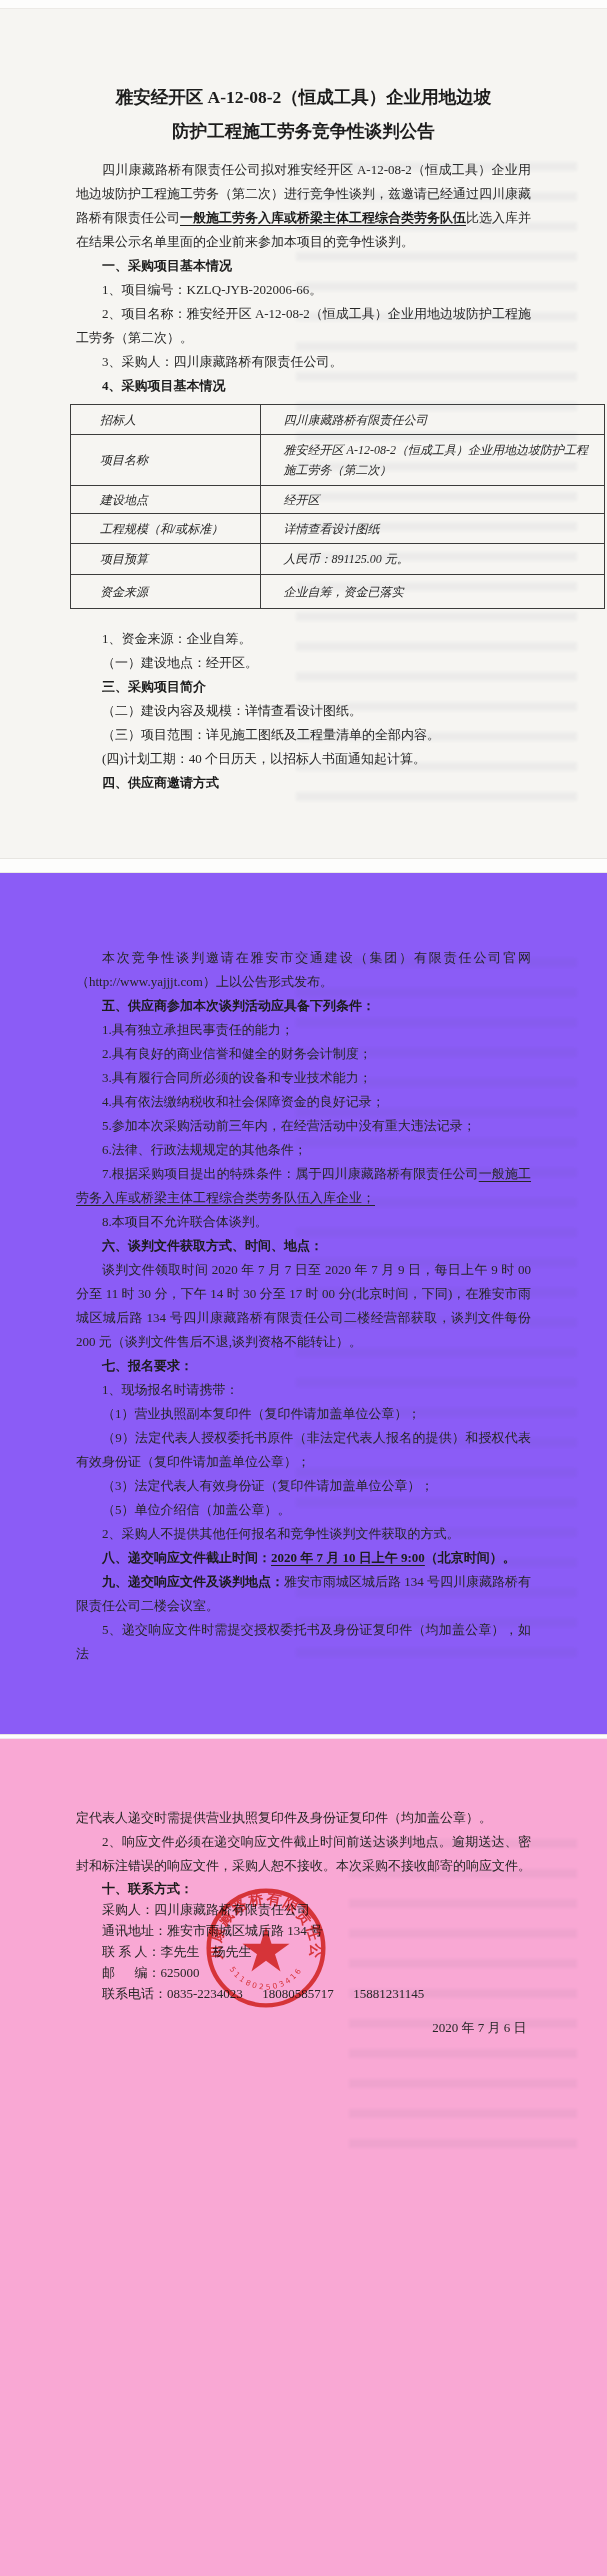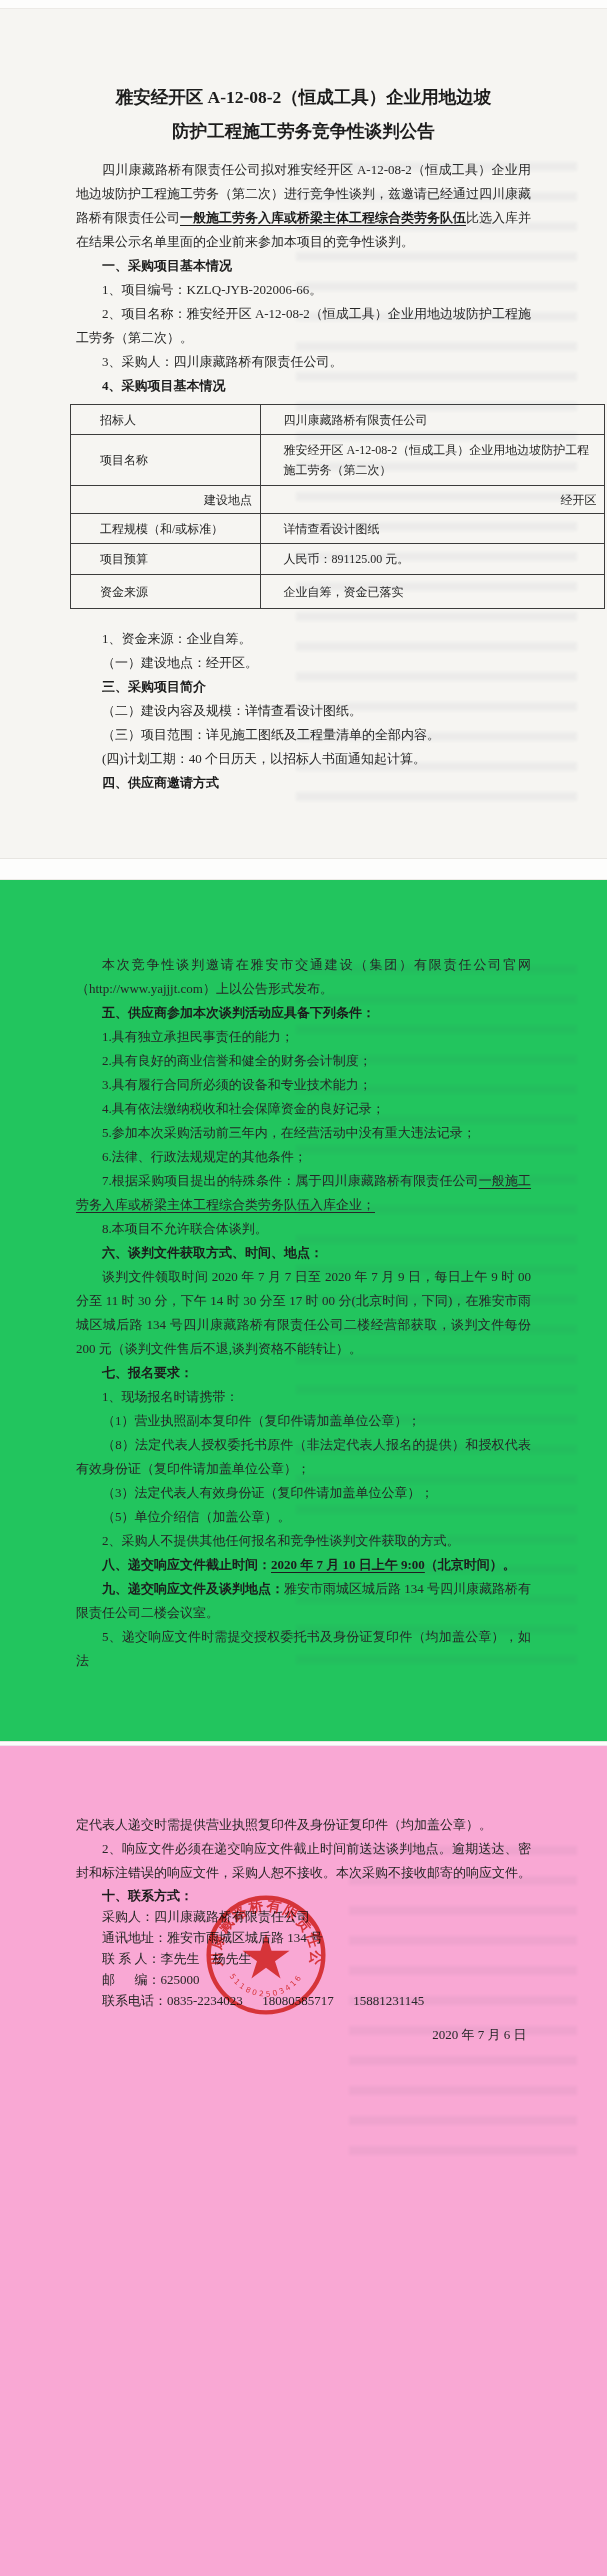--- a/index.html
+++ b/index.html
@@ -47,6 +47,7 @@
     width:465px;
     margin:6px 0 18px -6px;
     font-size:12px;
+    font-style:italic;
   }
   table.info td{
     border:0.8px solid #3c3c3c;

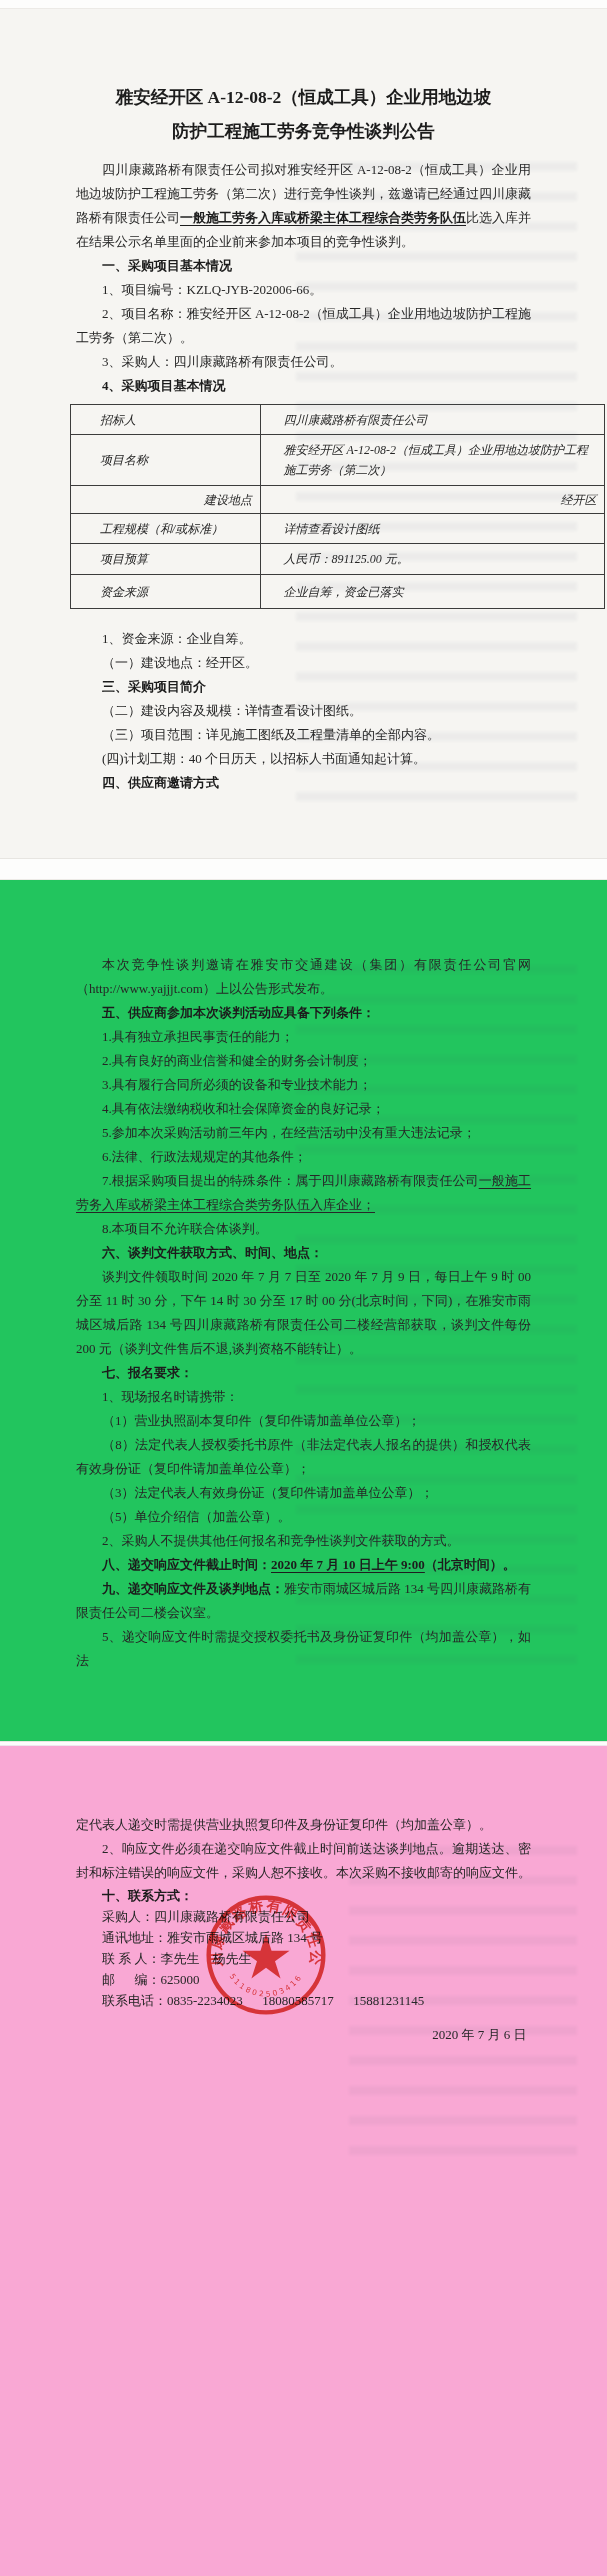--- a/index.html
+++ b/index.html
@@ -59,7 +59,7 @@
   table.info td.val{width:313px;padding-left:23px;}
   table.info tr:nth-child(1) td{height:23px;}
   table.info tr:nth-child(2) td{height:44px;}
-  table.info tr:nth-child(3) td{height:21px;text-align:right;}
+  table.info tr:nth-child(3) td{height:21px;}
   table.info tr:nth-child(4) td{height:23px;margin-left:28px;}
   table.info tr:nth-child(5) td{height:24px;}
   table.info tr:nth-child(6) td{height:27px;}

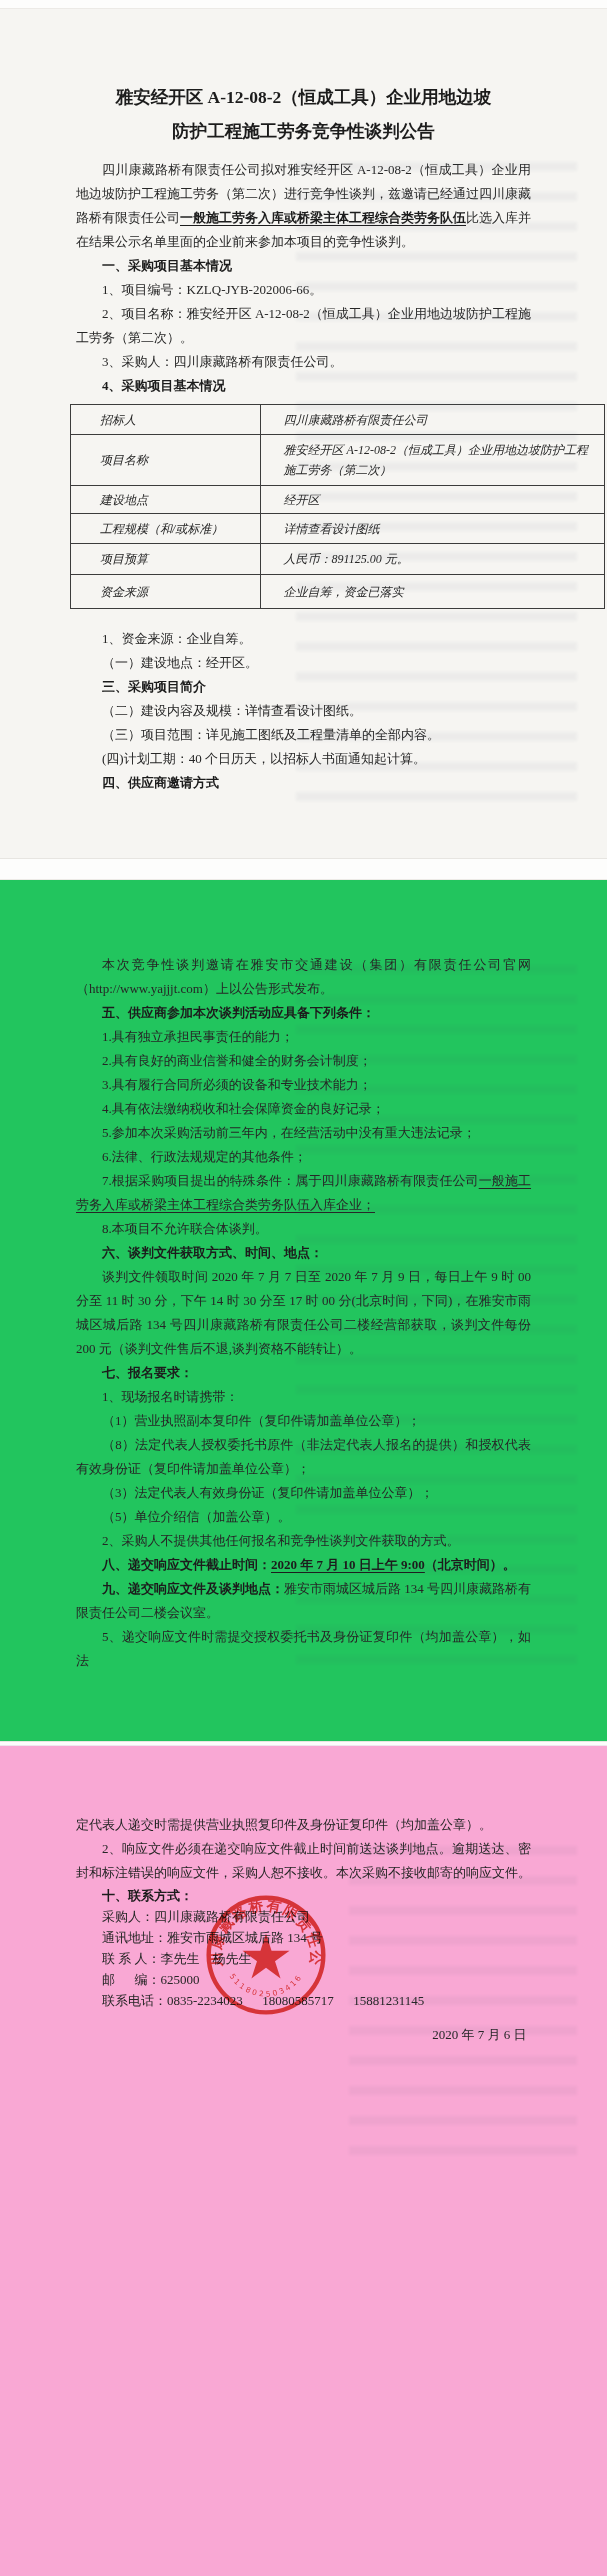--- a/index.html
+++ b/index.html
@@ -17,7 +17,7 @@
     box-sizing:border-box;
   }
   .page1{height:851px;background:#f6f5f2;margin-top:7.6px;padding:71px 76px 0 76px;}
-  .page2{height:863px;background:#22c55e;margin-top:20px;padding:73px 76px 0 76px;}
+  .page2{height:863px;background:#8b5cf6;margin-top:13px;padding:73px 76px 0 76px;}
   .page3{height:848px;background:#f9a8d4;margin-top:3px;padding:67px 76px 0 76px;}
   .page1,.page2{border-top:0.8px solid #eceae6;border-bottom:0.8px solid #e7e5e1;}
   .page3{border-top:0.8px solid #efe8ee;}

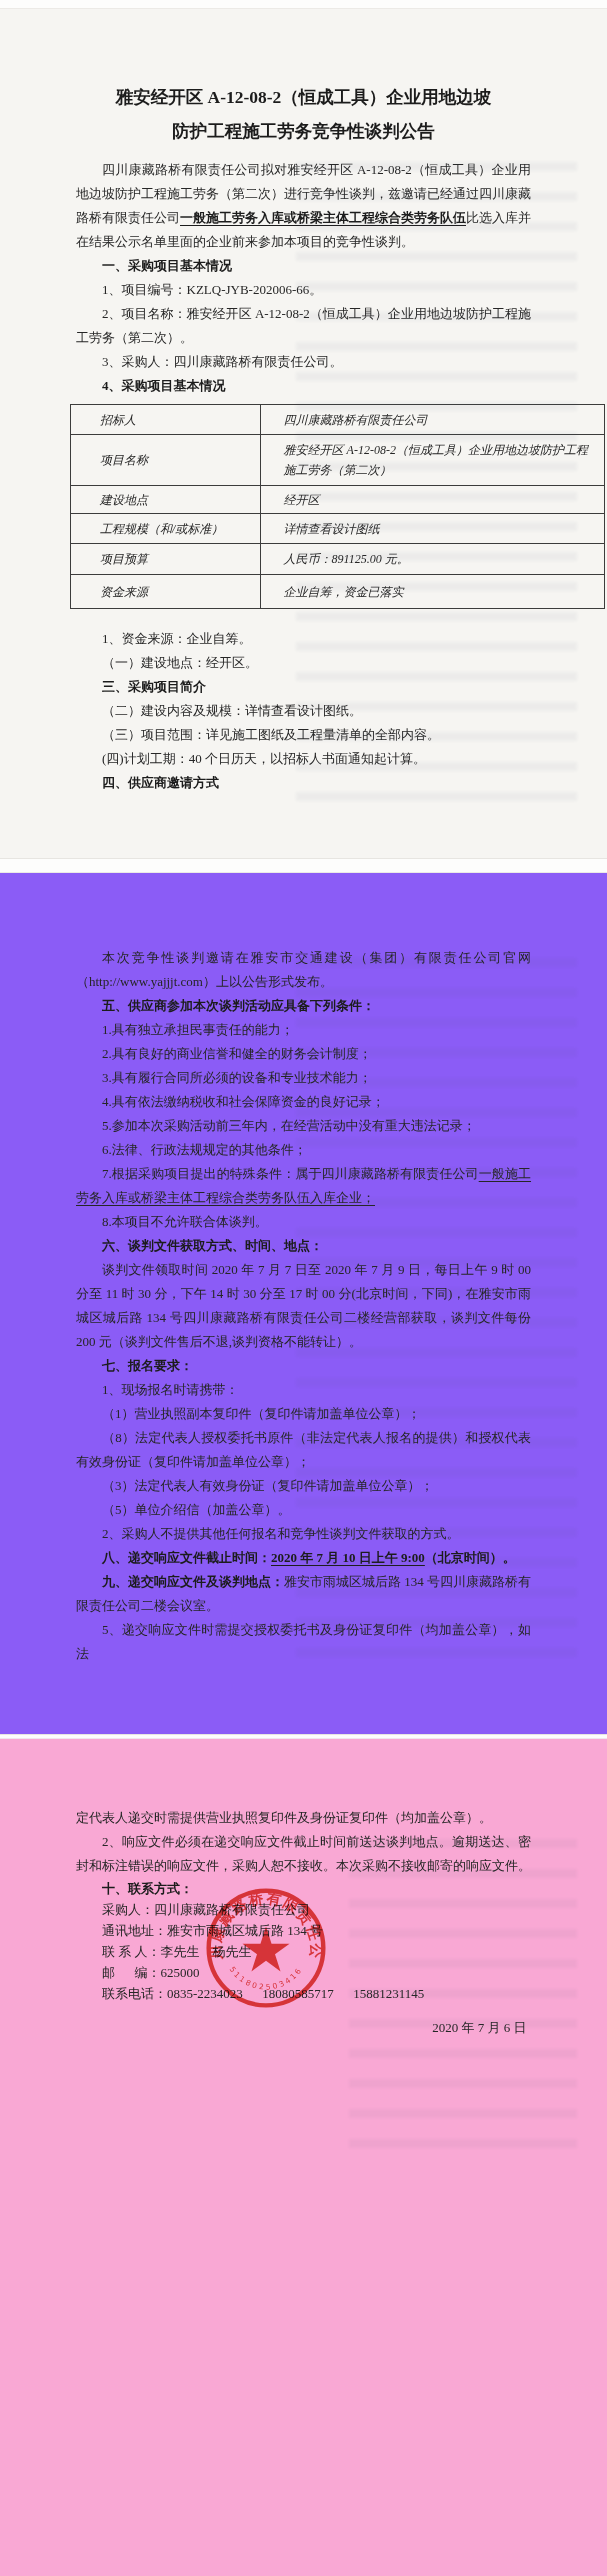--- a/index.html
+++ b/index.html
@@ -184,7 +184,7 @@
     <p class="t indent bold">七、报名要求：</p>
     <p class="t indent">1、现场报名时请携带：</p>
     <p class="t indent">（1）营业执照副本复印件（复印件请加盖单位公章）；</p>
-    <p class="t indent">（8）法定代表人授权委托书原件（非法定代表人报名的提供）和授权代表有效身份证（复印件请加盖单位公章）；</p>
+    <p class="t indent">（9）法定代表人授权委托书原件（非法定代表人报名的提供）和授权代表有效身份证（复印件请加盖单位公章）；</p>
     <p class="t indent">（3）法定代表人有效身份证（复印件请加盖单位公章）；</p>
     <p class="t indent">（5）单位介绍信（加盖公章）。</p>
     <p class="t indent">2、采购人不提供其他任何报名和竞争性谈判文件获取的方式。</p>

